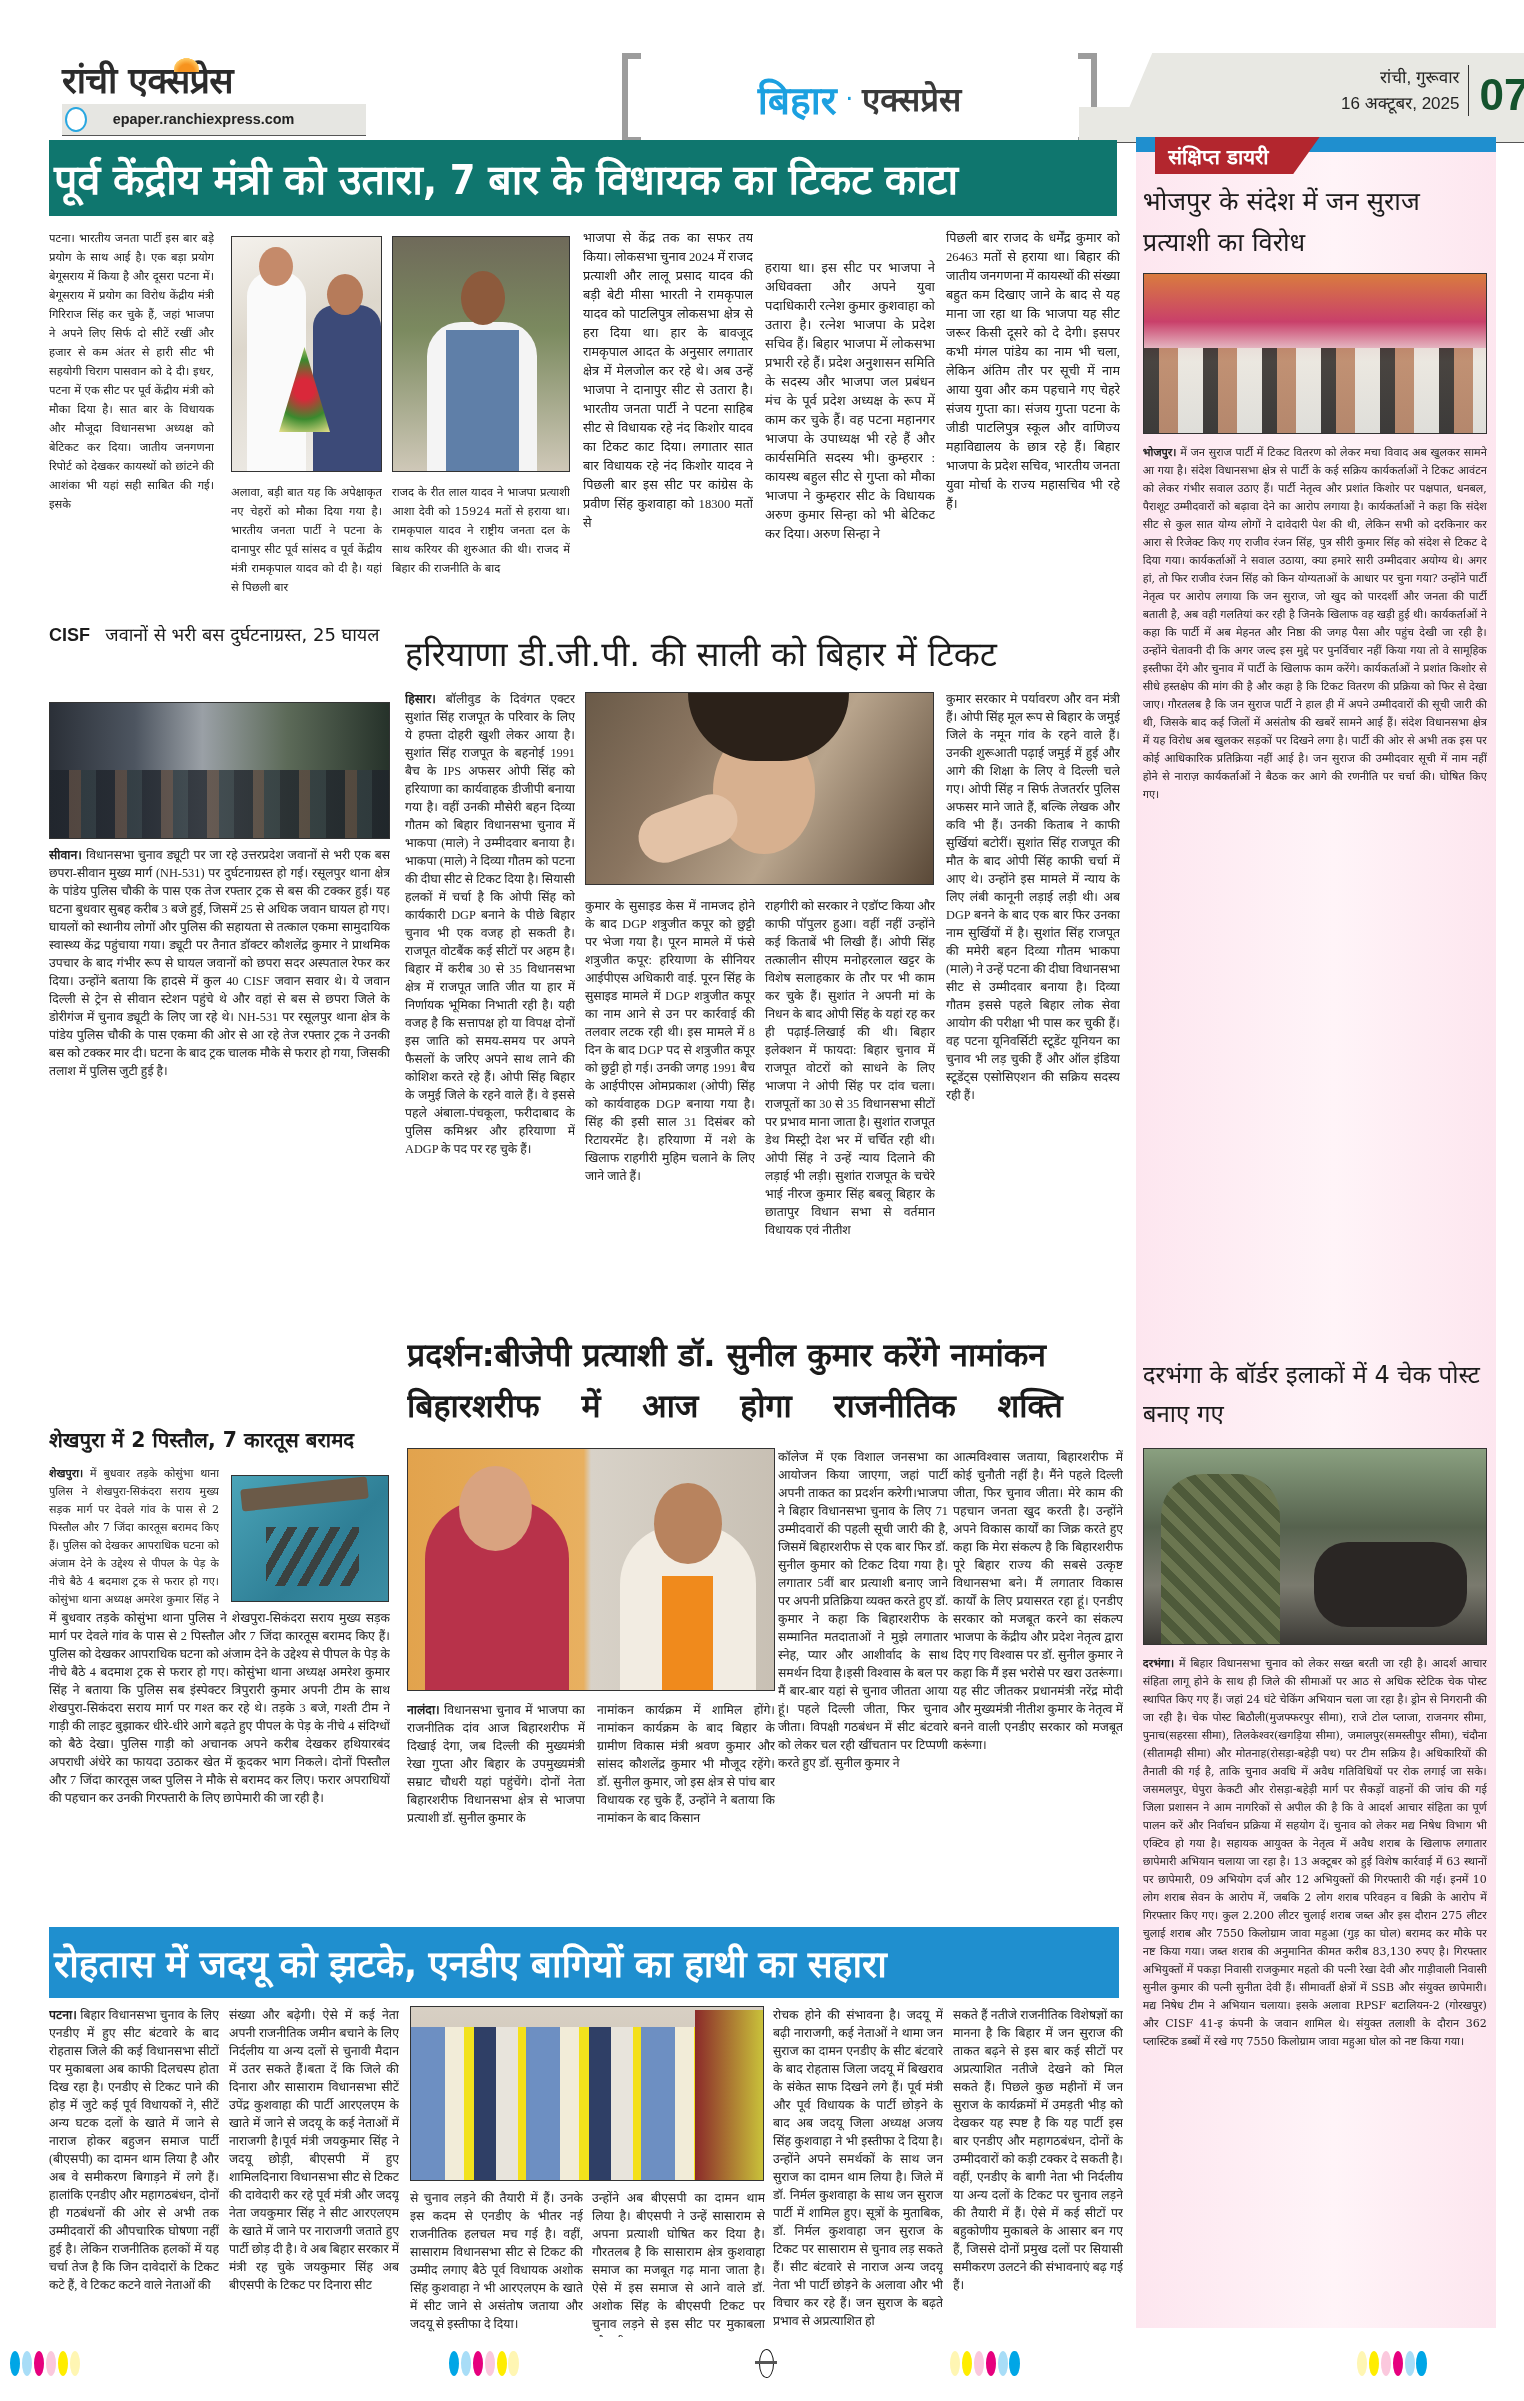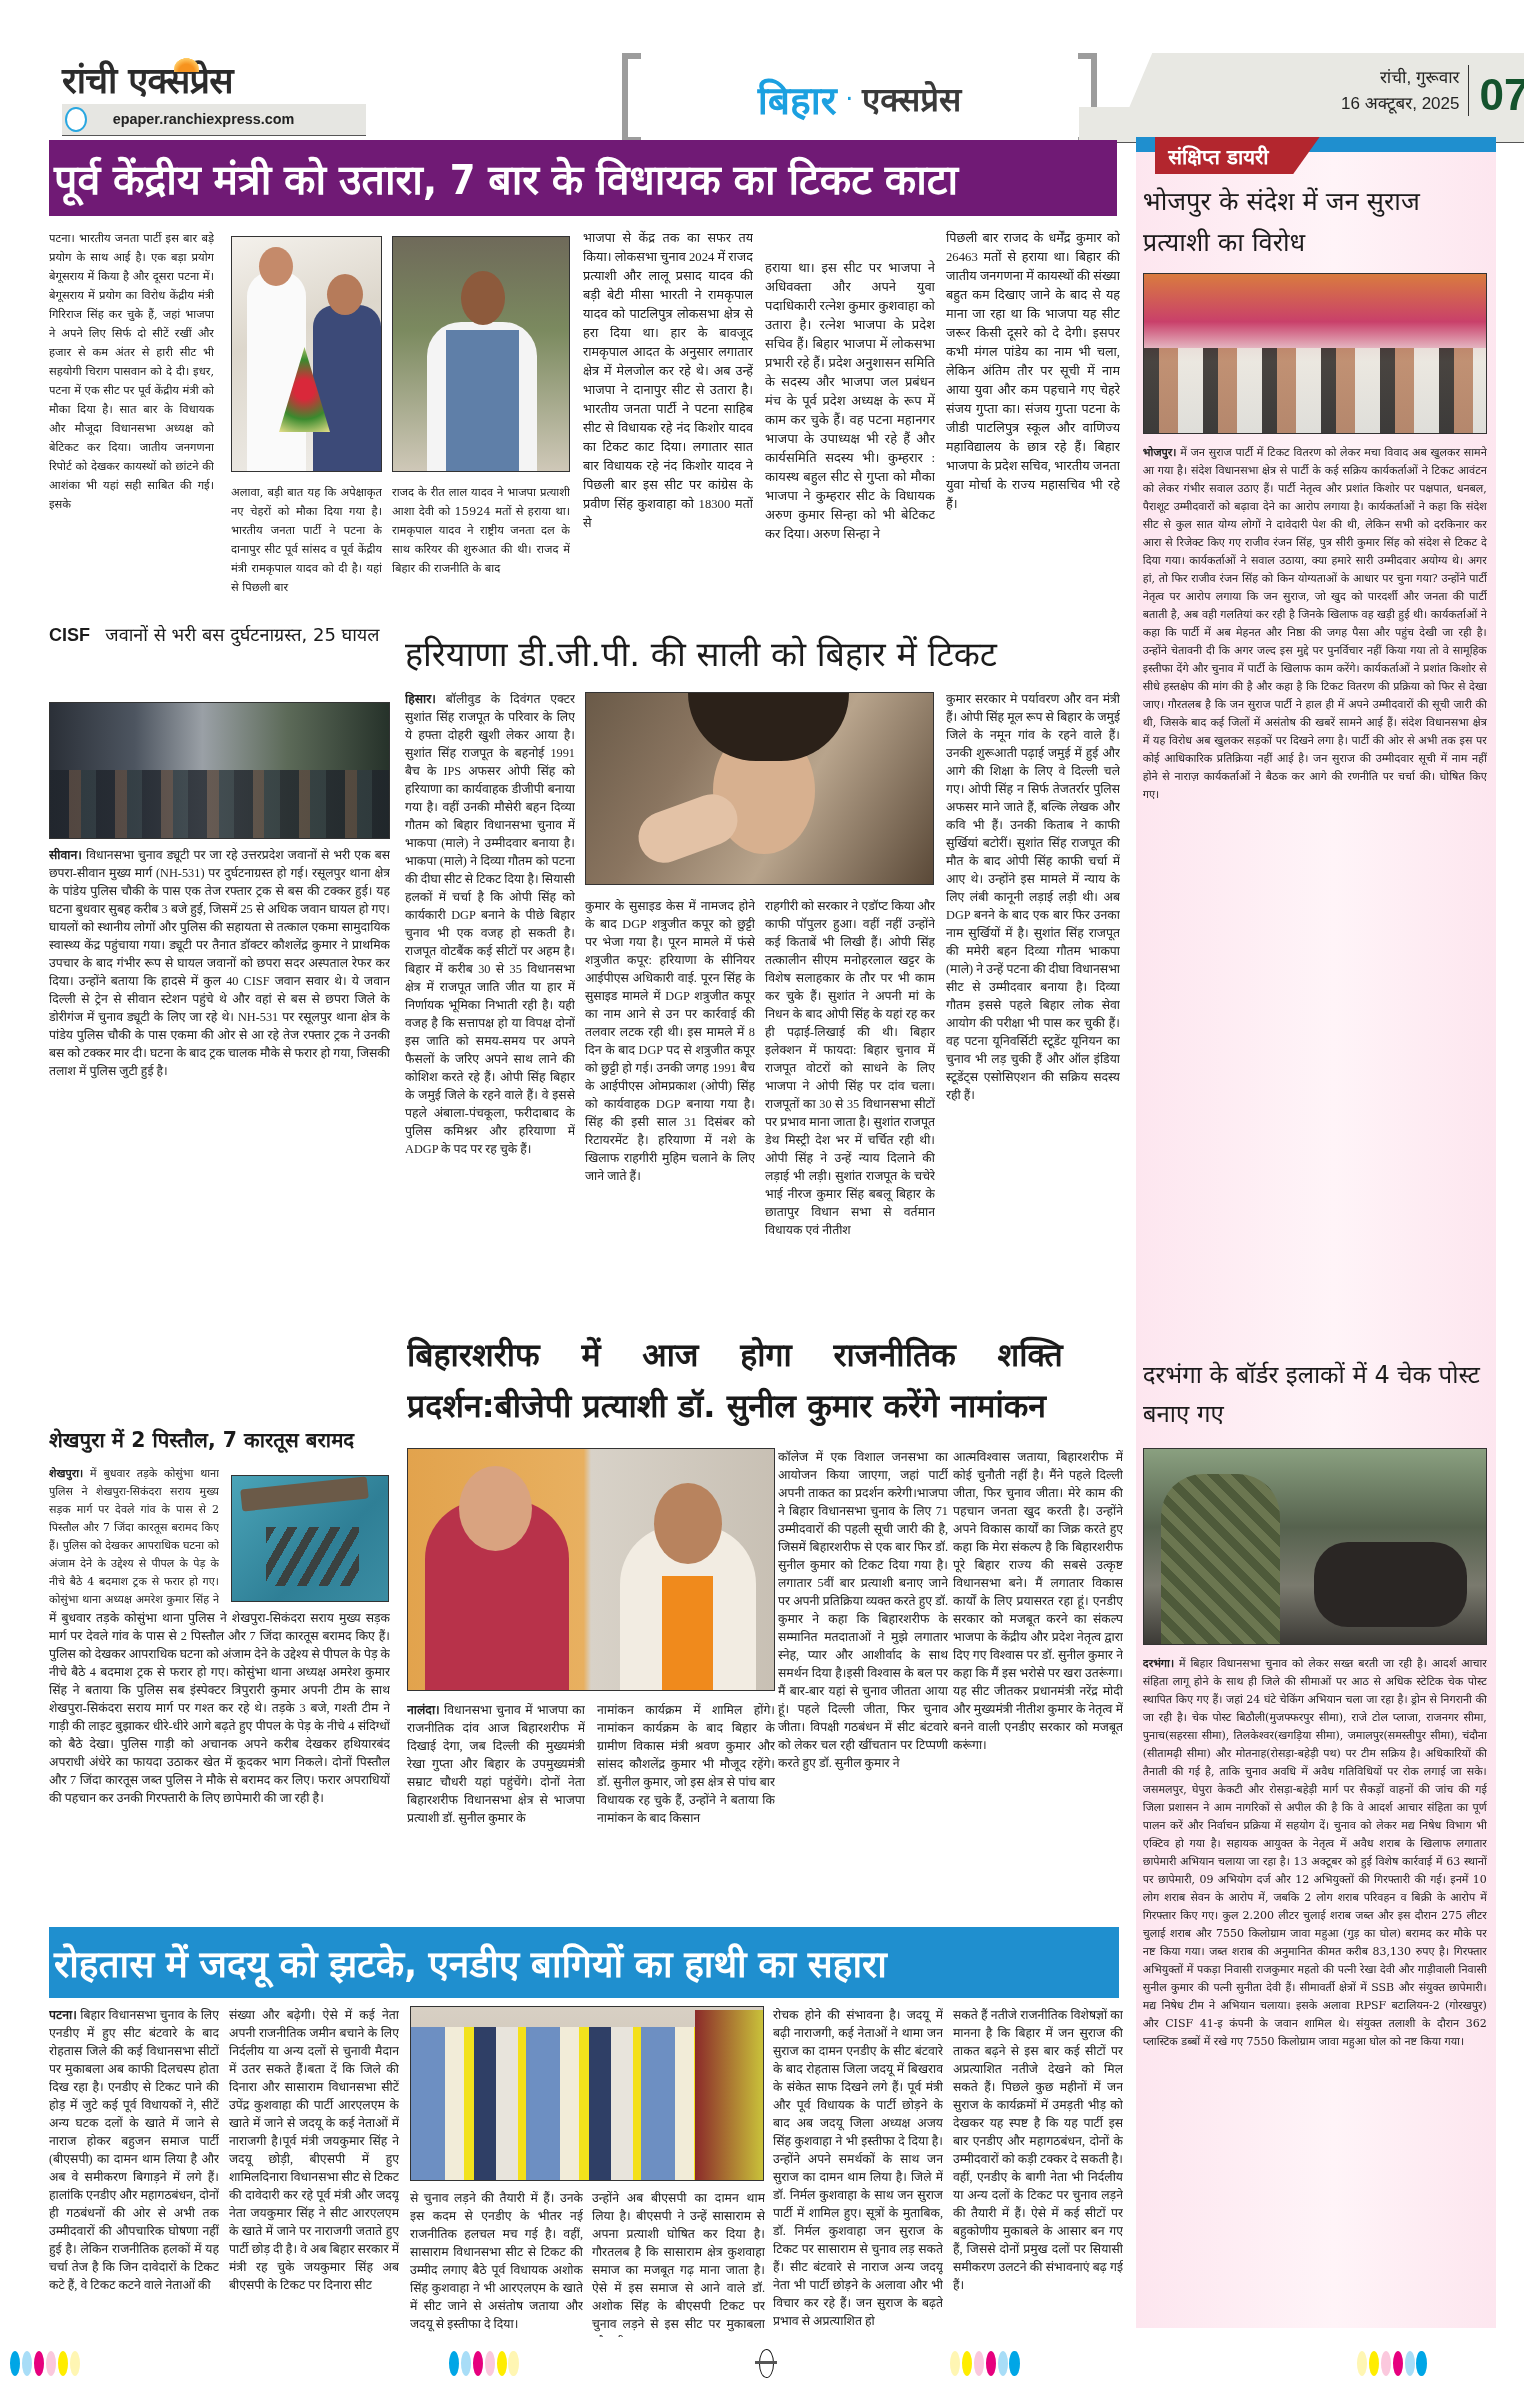--- a/index.html
+++ b/index.html
@@ -29,7 +29,7 @@
   .page-no { position: absolute; right: 8.5px; top: 17px; font-family: "Liberation Sans", sans-serif; font-weight: bold; font-size: 44px; color: #14532d; }
 
   
-  .headline-bar { position: absolute; background: #701a75; color: #fff; font-weight: bold; display: flex; align-items: center; white-space: nowrap; overflow: hidden; }
+  .headline-bar { position: absolute; background: #0f766e; color: #fff; font-weight: bold; display: flex; align-items: center; white-space: nowrap; overflow: hidden; }
   .col-text { position: absolute; font-family: "DejaVu Serif", serif; font-size: 11px; line-height: 17px; text-align: justify; color: #222; overflow: hidden; }
   .col-text.cond { font-family: "Liberation Serif", serif; font-size: 12px; line-height: 17.4px; }
   .photo { position: absolute; border: 0.8px solid #333; overflow: hidden; }

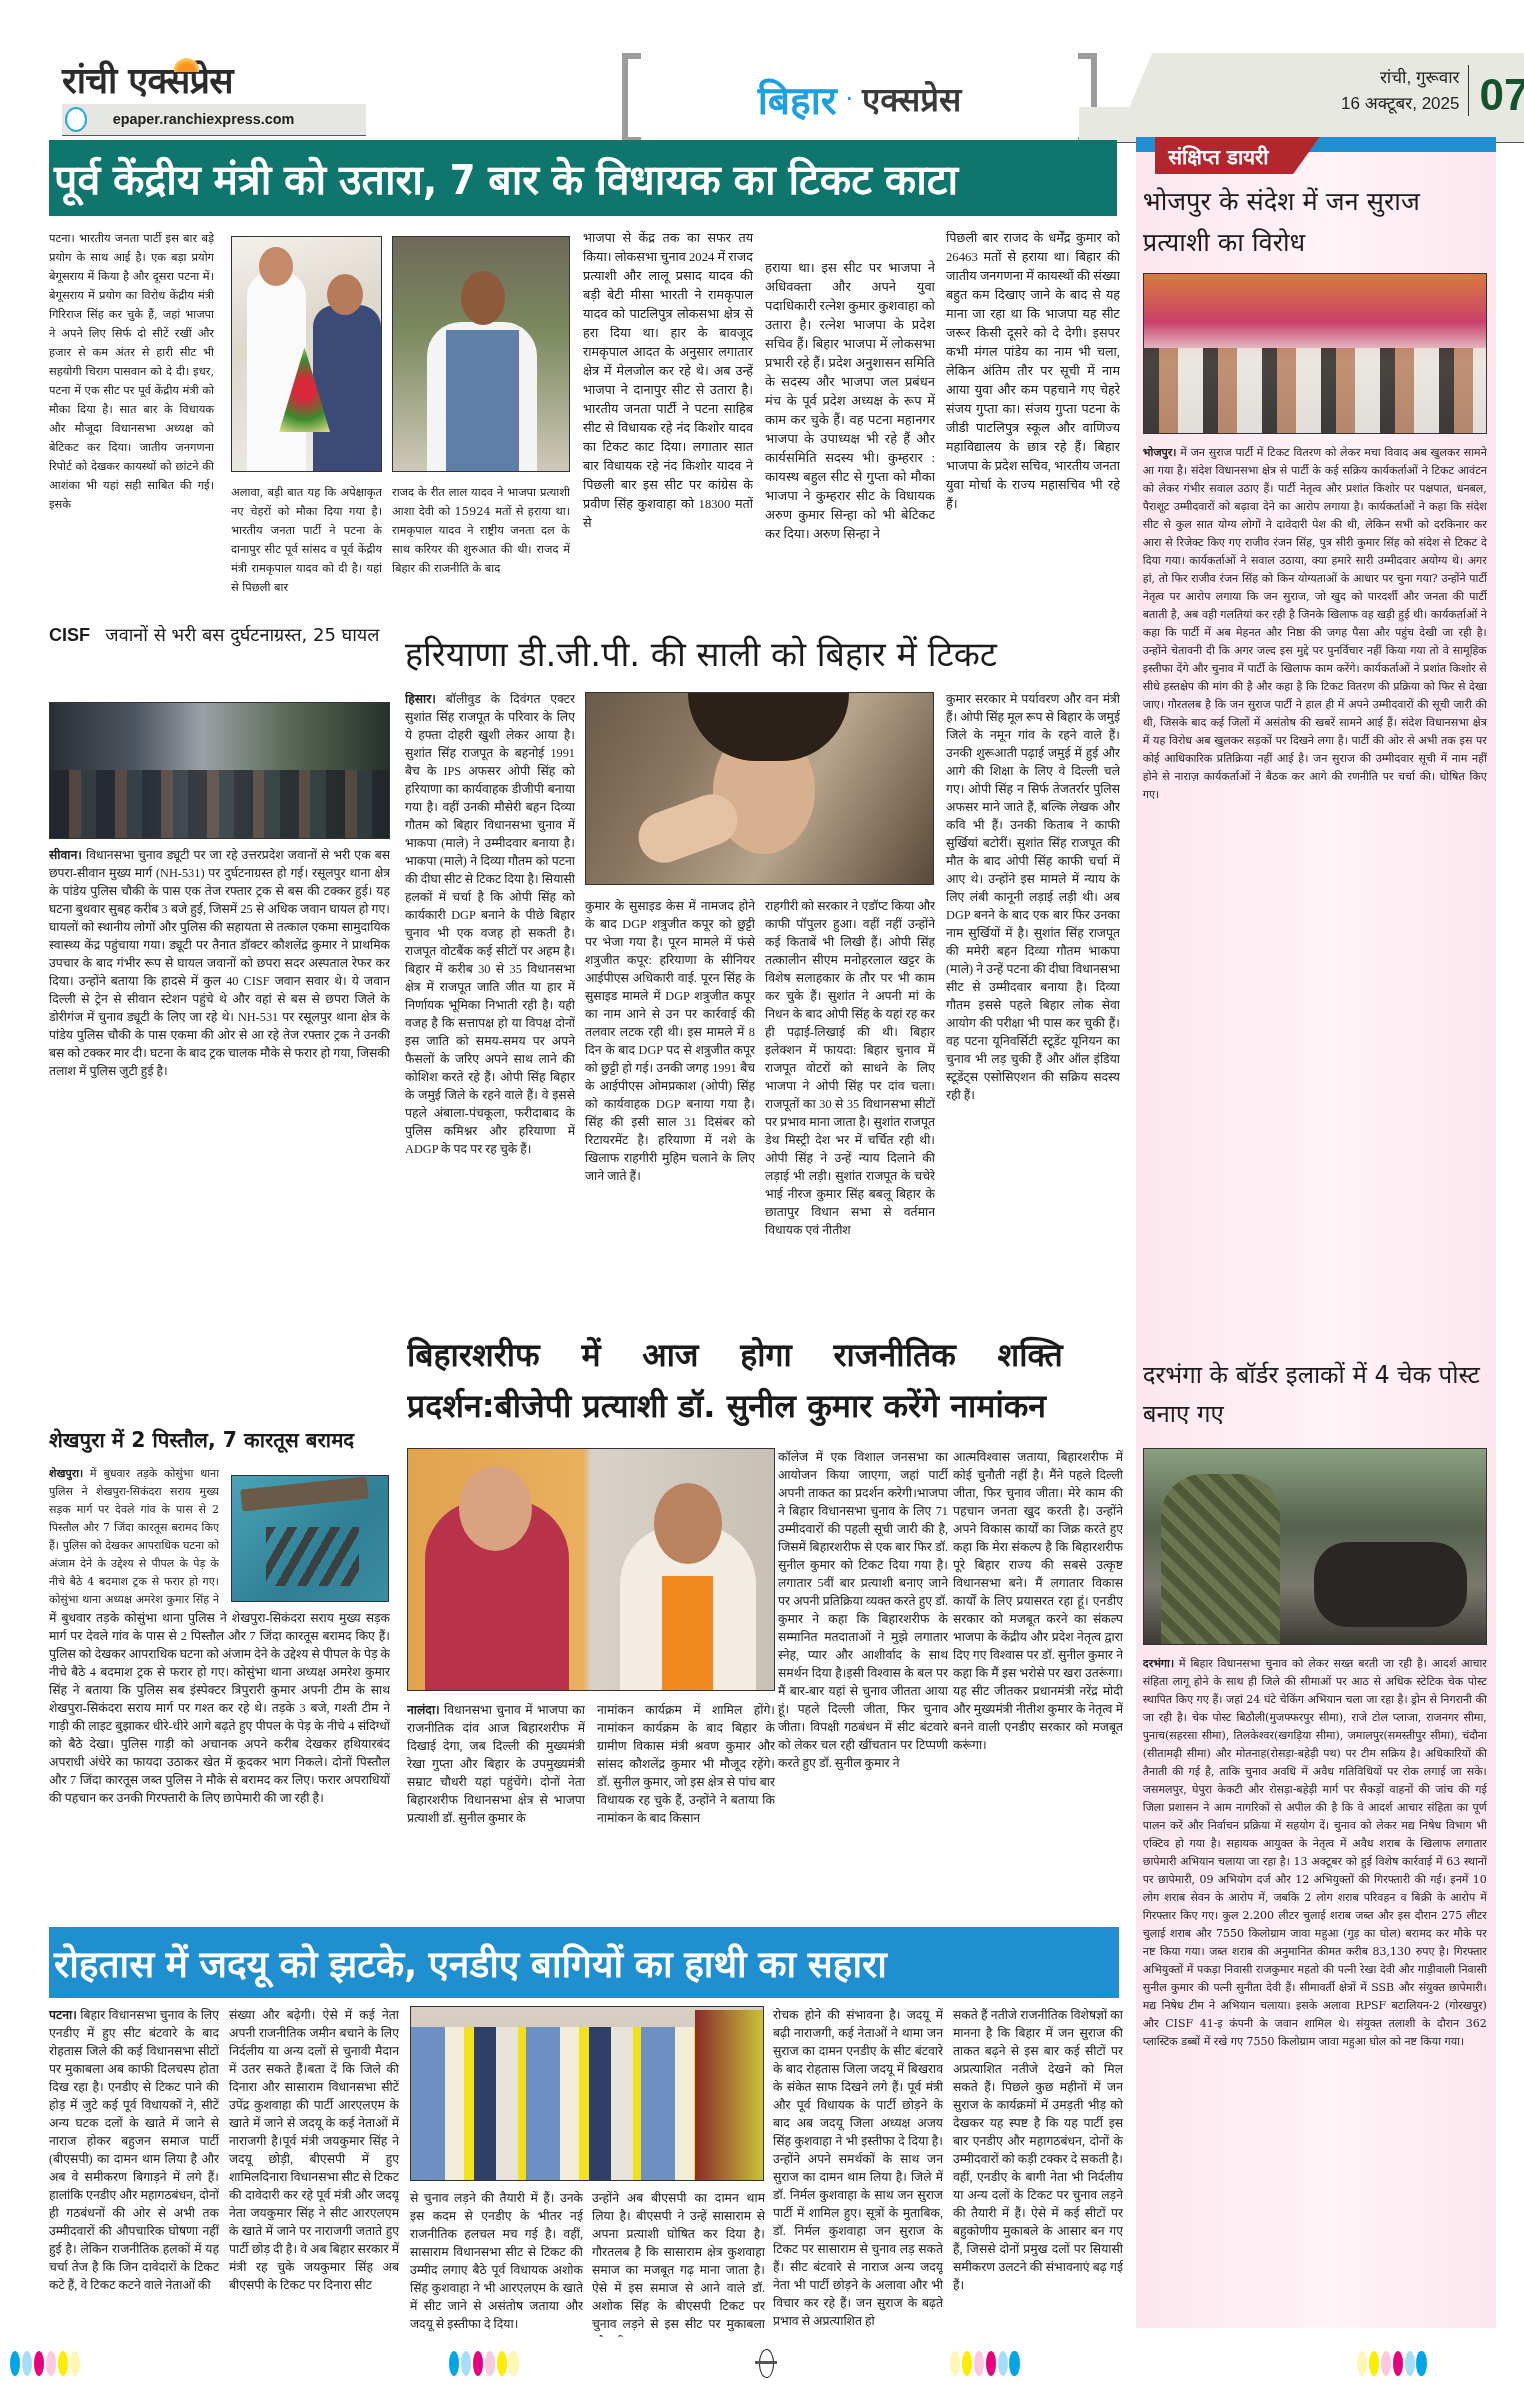--- a/index.html
+++ b/index.html
@@ -162,8 +162,8 @@
 </div>
 
 <div class="sub-head" style="left:407px; top:1330px; width:717px; height:110px; font-size:32px; line-height:51px; white-space:nowrap; text-align:justify;">
+  <div>प्रदर्शन:बीजेपी प्रत्याशी डॉ. सुनील कुमार करेंगे नामांकन</div>
   <div style="word-spacing:30.5px;">बिहारशरीफ में आज होगा राजनीतिक शक्ति</div>
-  <div>प्रदर्शन:बीजेपी प्रत्याशी डॉ. सुनील कुमार करेंगे नामांकन</div>
 </div>
 <div class="photo" style="left:407px; top:1448px; width:368px; height:243px; background: linear-gradient(90deg,#e2a34d 0%,#e8b060 48%,#d8d2c8 50%,#c8c0b4 100%);">
   <div style="position:absolute;left:17px;top:51px;width:144px;height:192px;background:#b8324a;border-radius:59px 59px 0 0;"></div>

